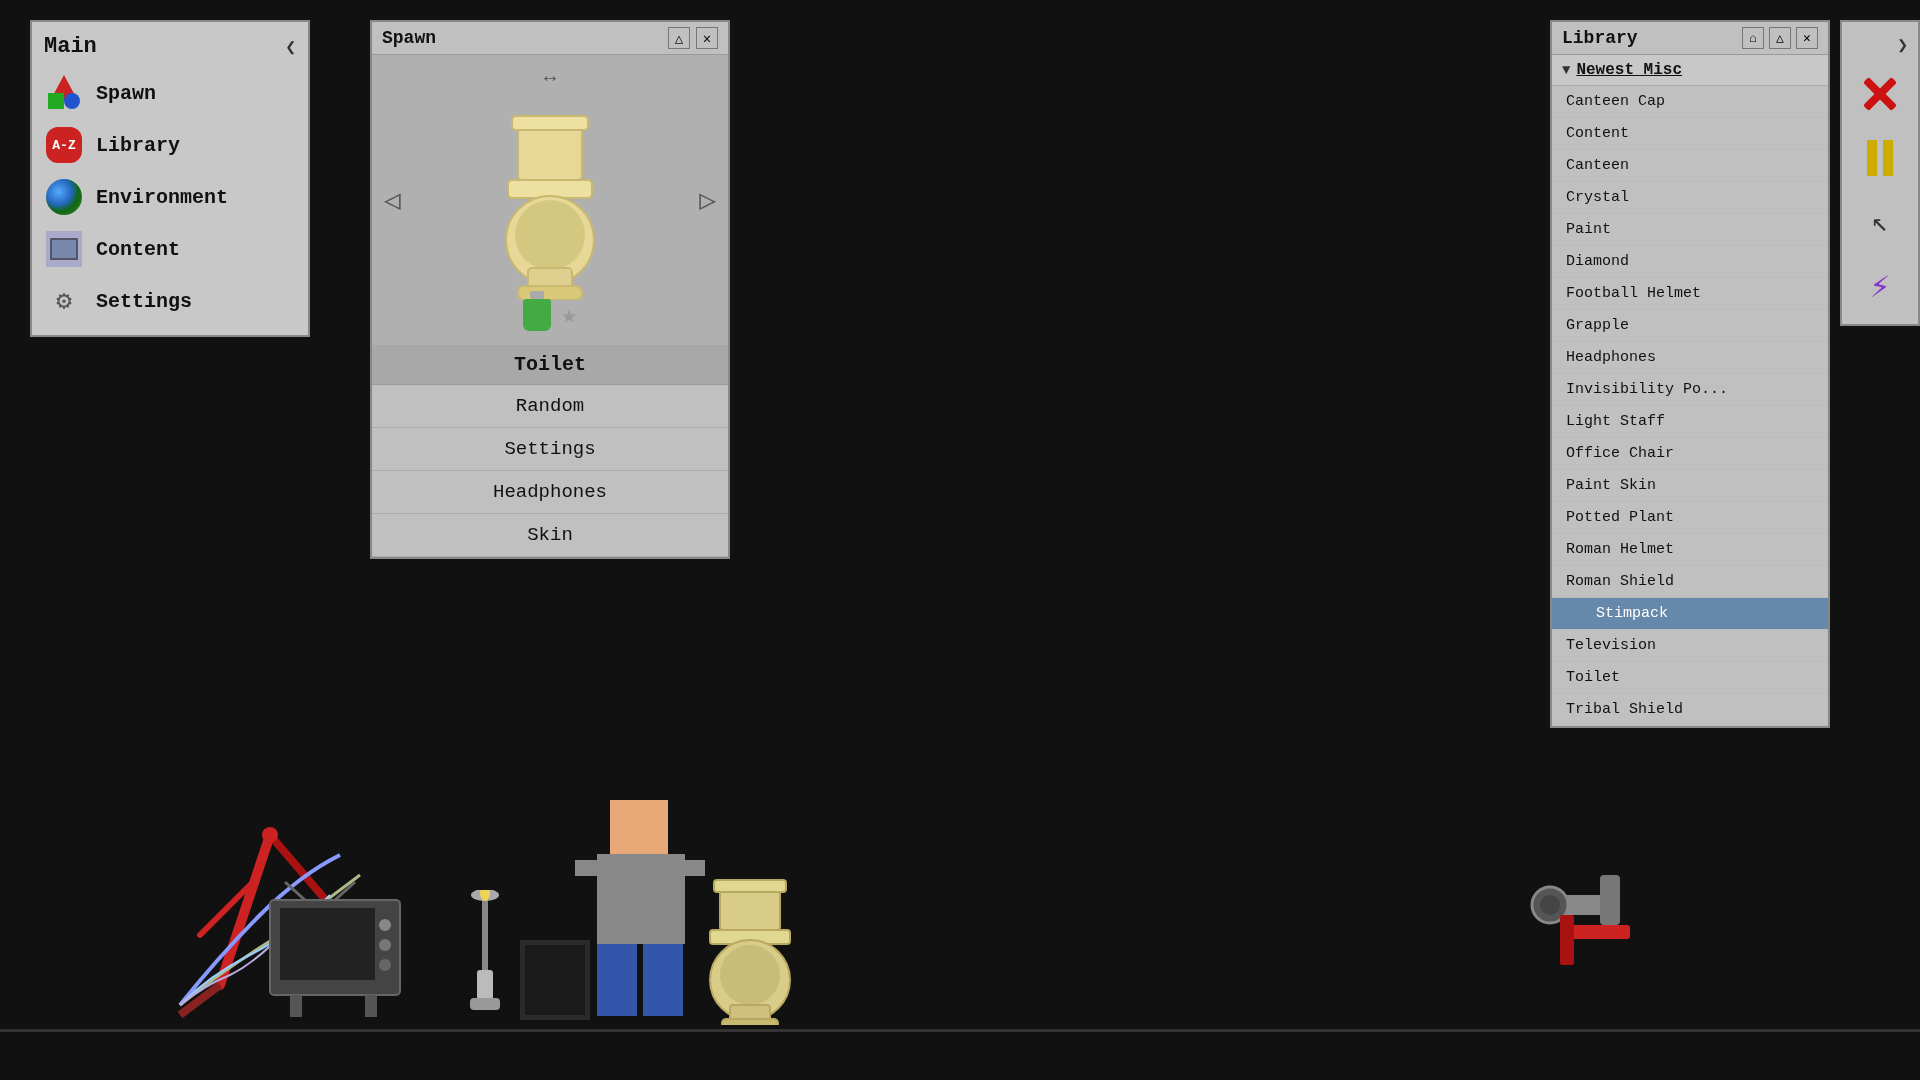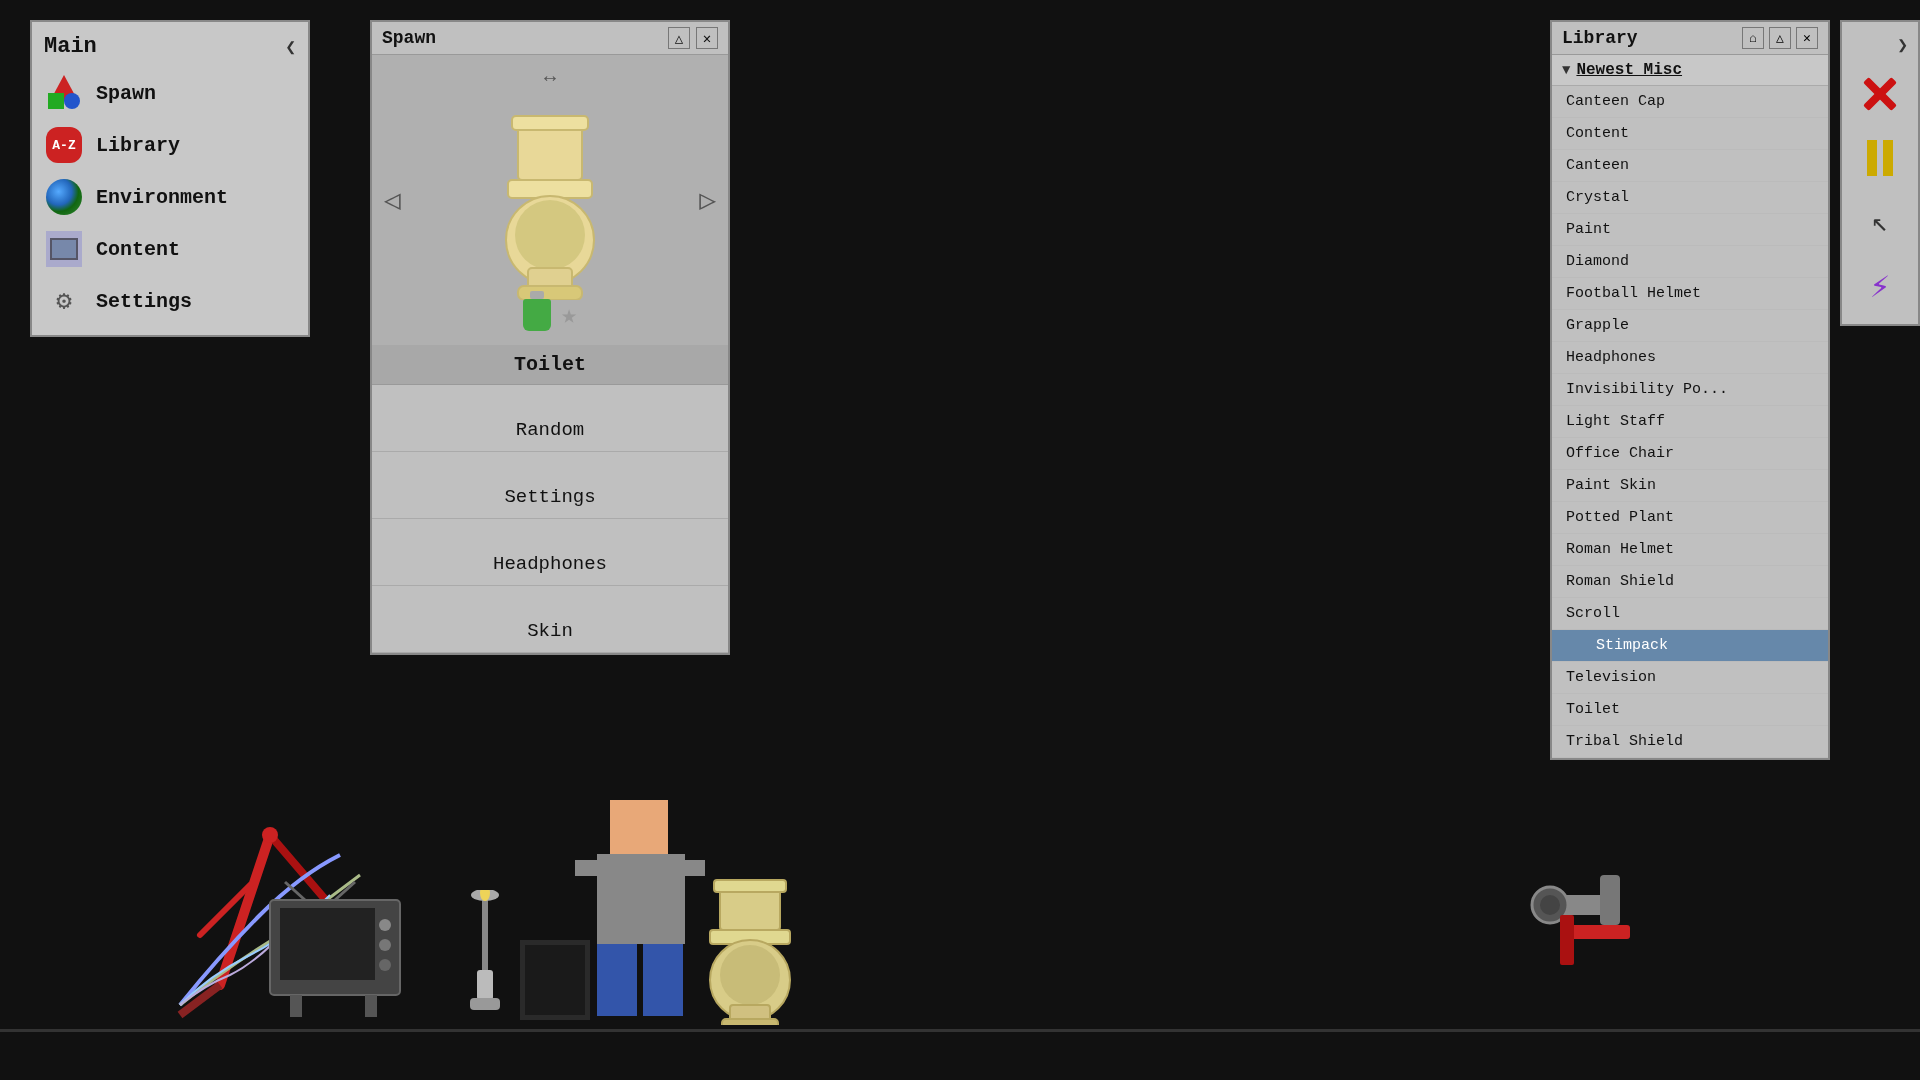--- a/index.html
+++ b/index.html
@@ -203,7 +203,6 @@
       border-bottom: 1px solid #aaa;
       cursor: pointer;
       background: #c0c0c0;
-      margin-top: 24px;
     }
 
     

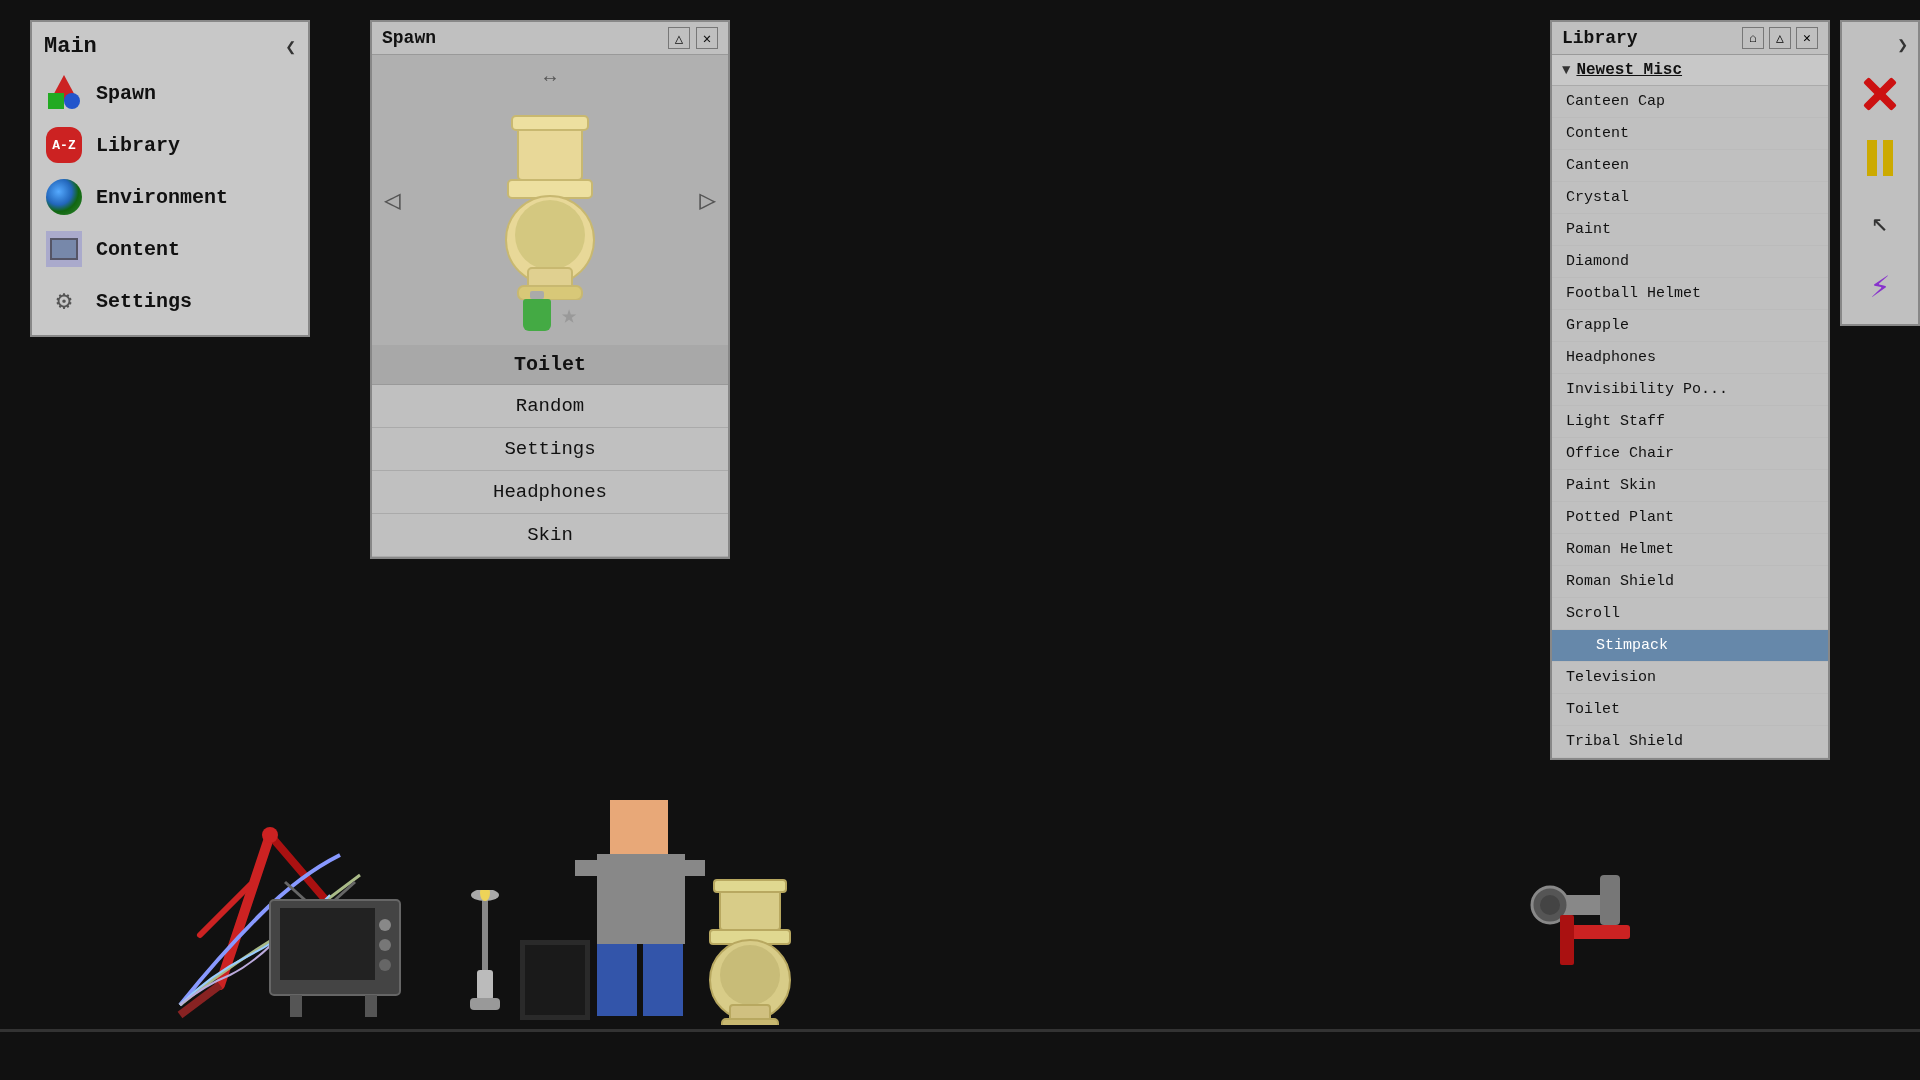--- a/index.html
+++ b/index.html
@@ -475,7 +475,6 @@
         <div class="library-item">Potted Plant</div>
         <div class="library-item">Roman Helmet</div>
         <div class="library-item">Roman Shield</div>
-        <div class="library-item">Scroll</div>
         <div class="library-item selected">Stimpack</div>
         <div class="library-item">Television</div>
         <div class="library-item">Toilet</div>

